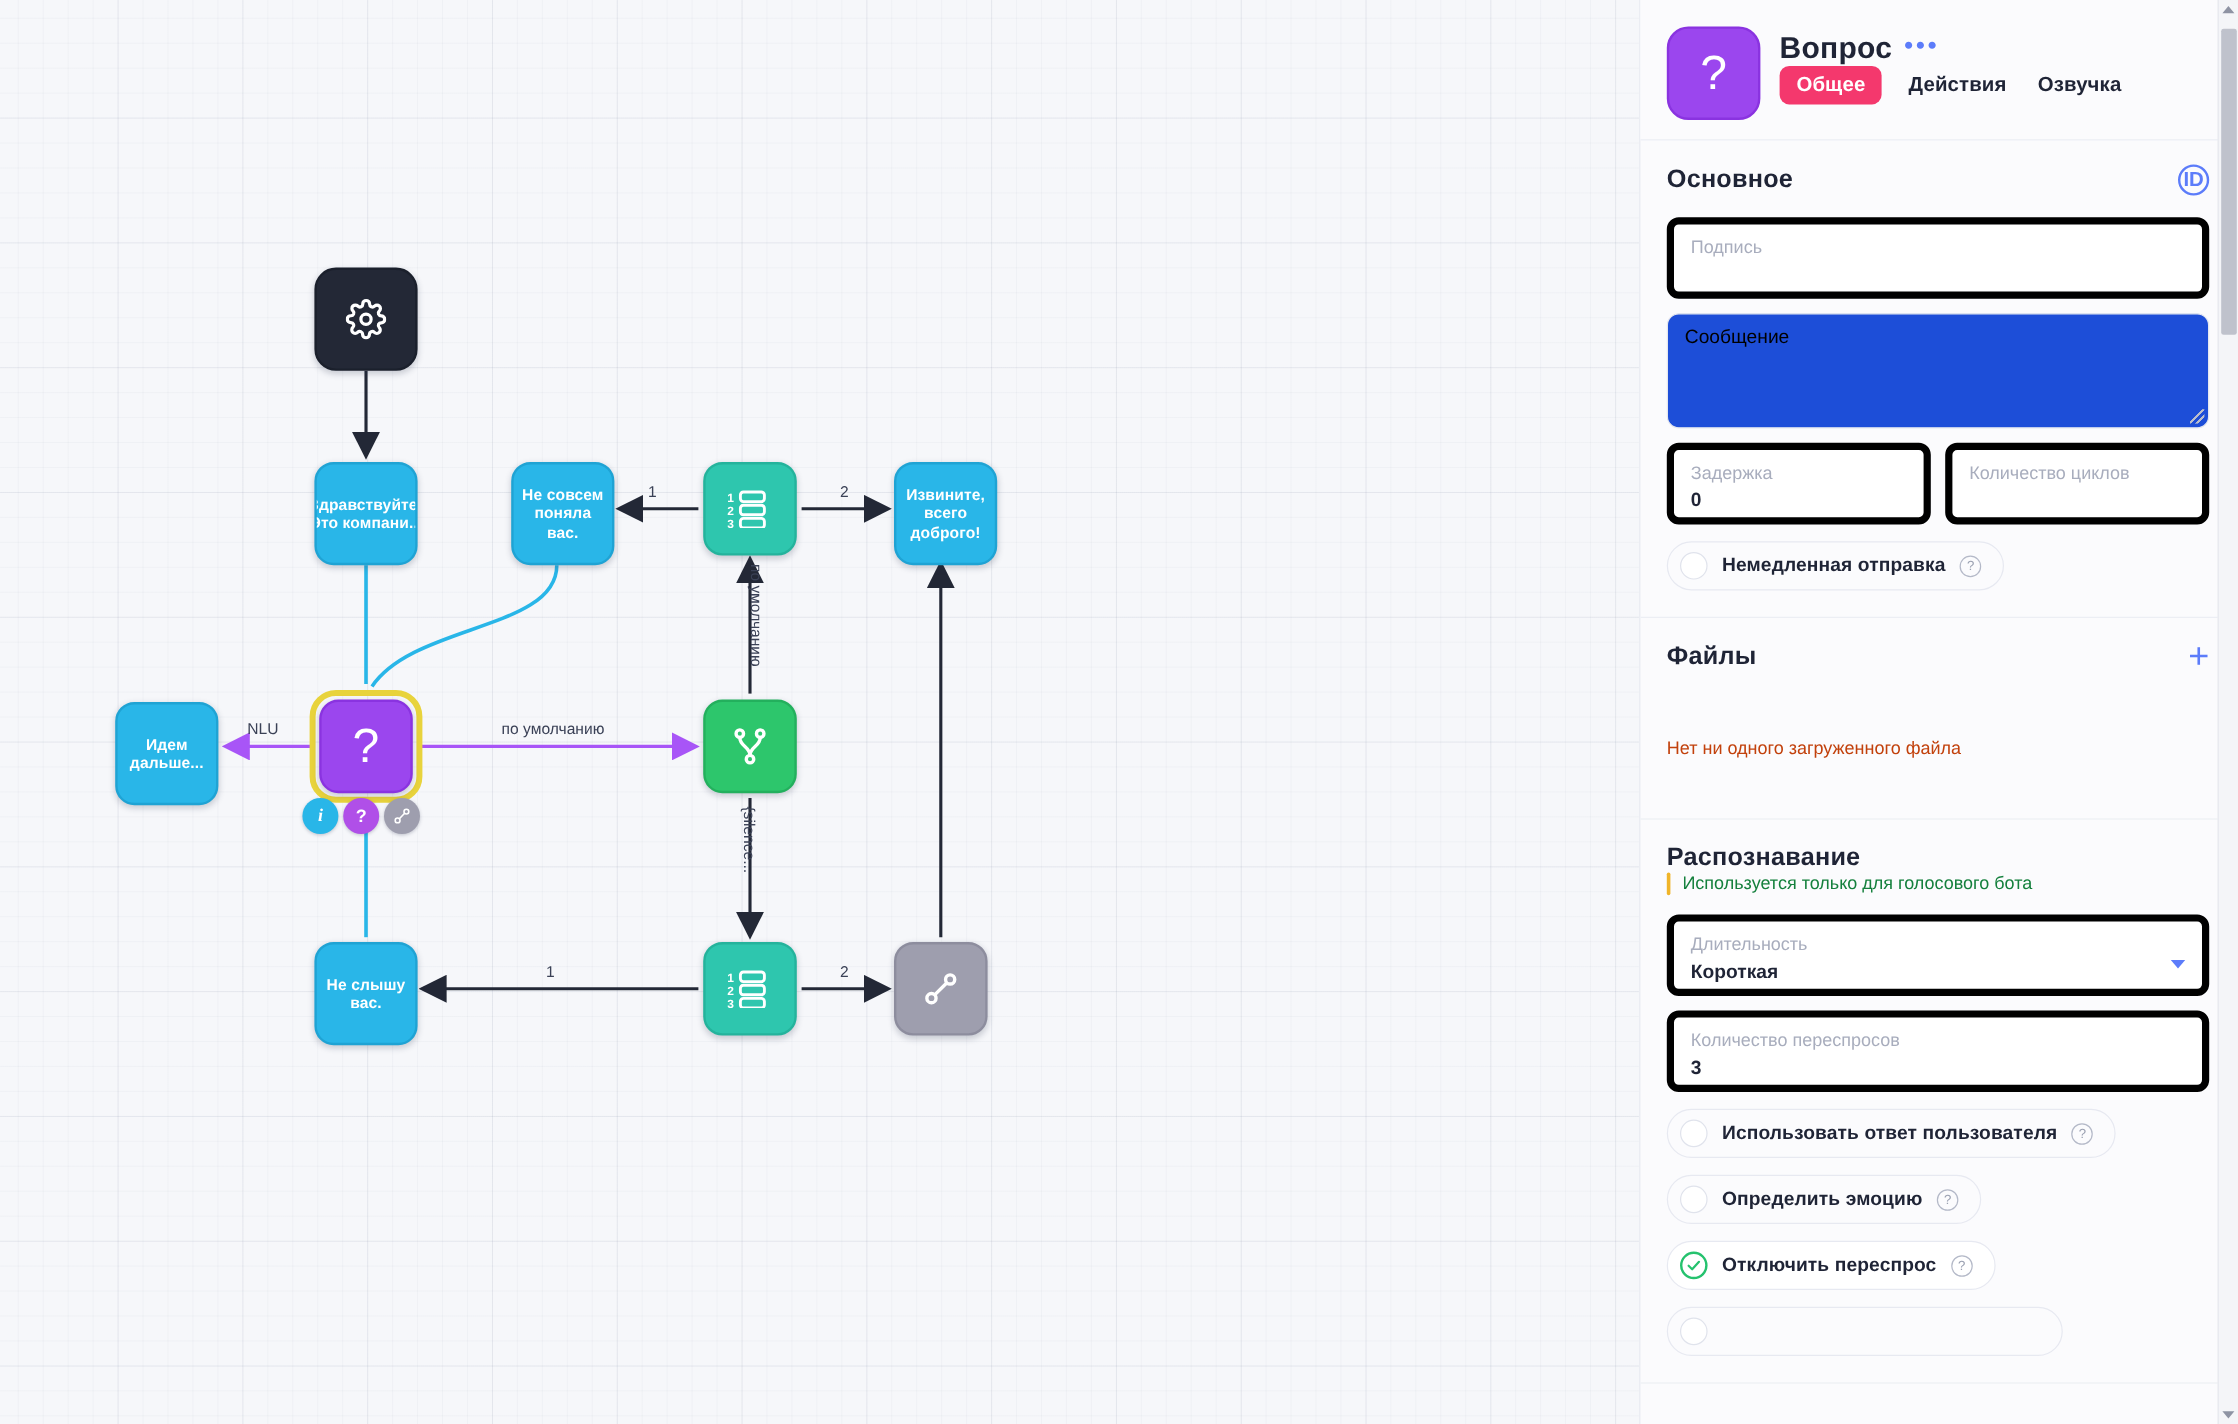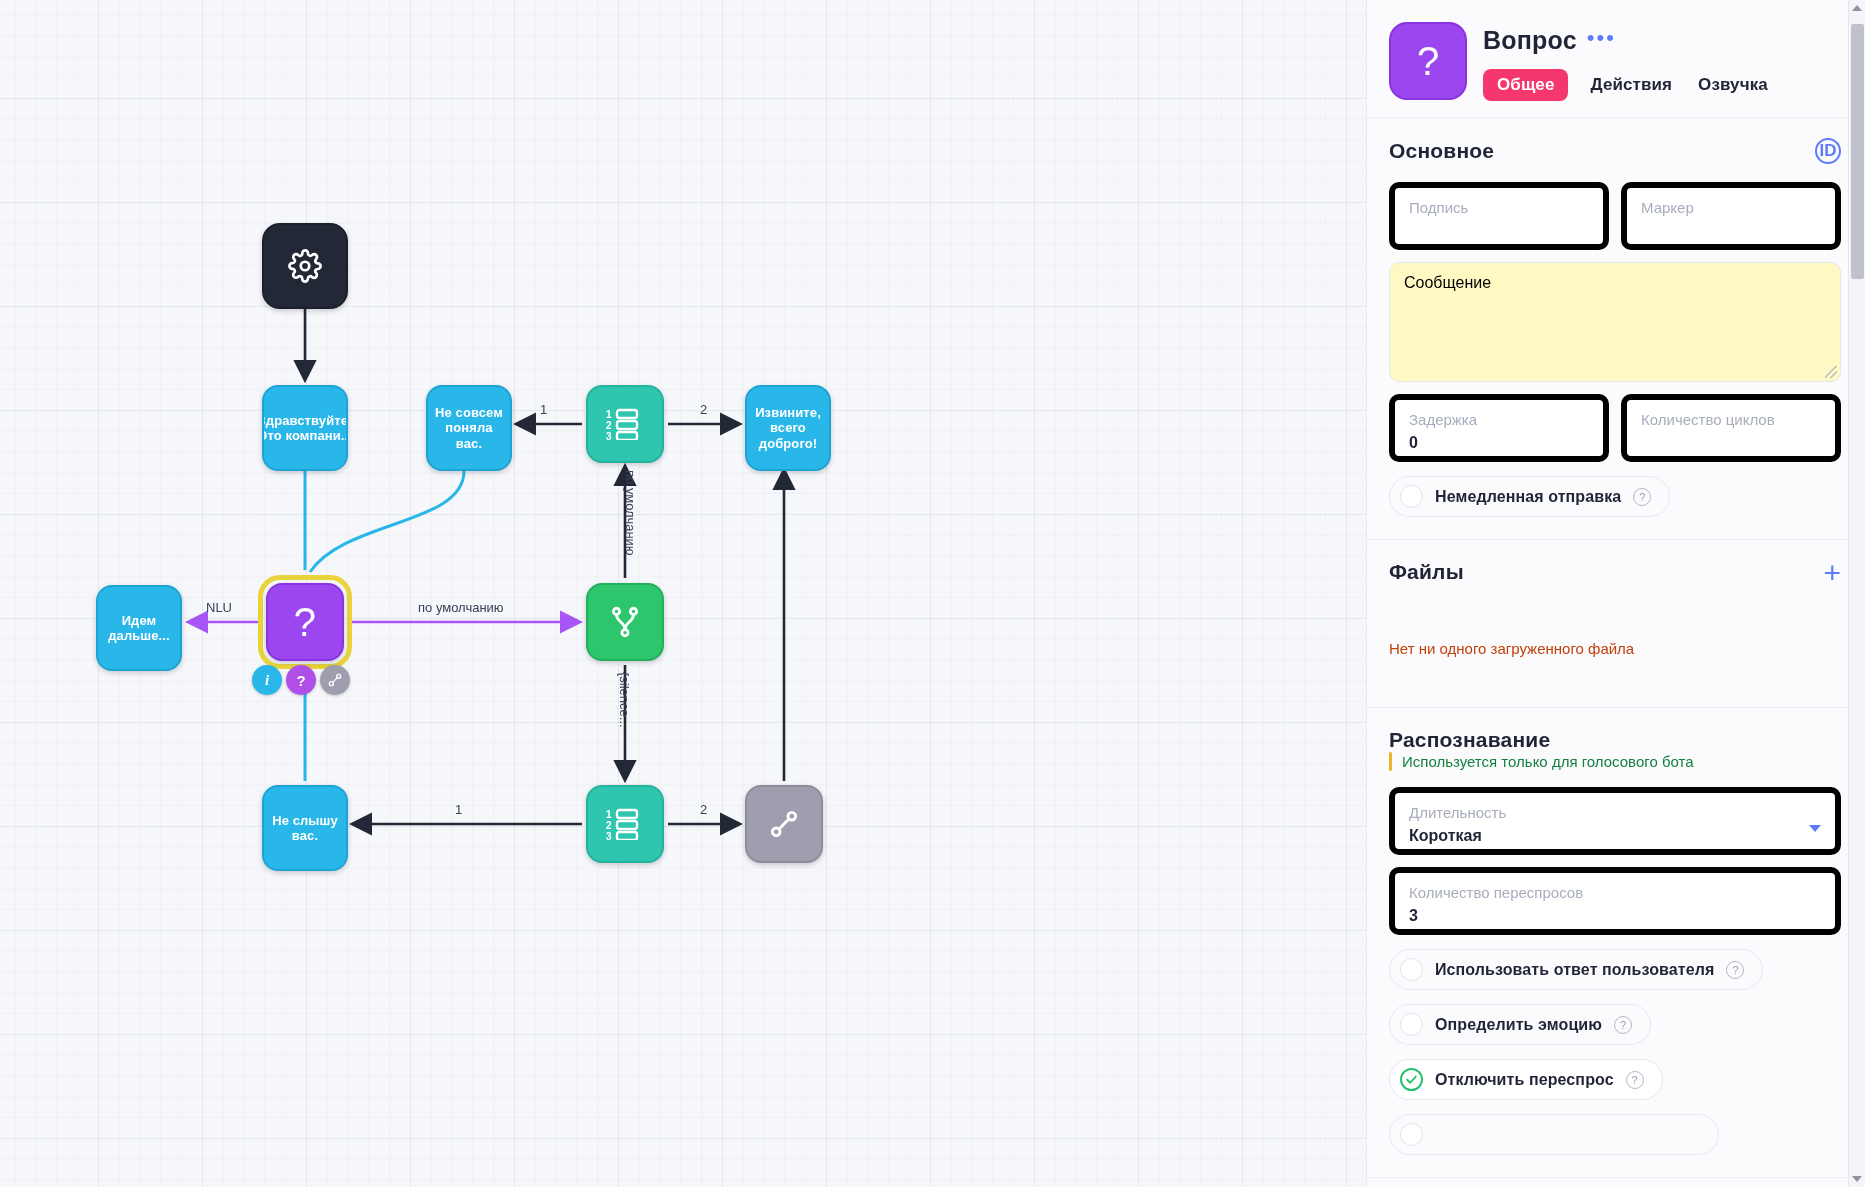--- a/index.html
+++ b/index.html
@@ -122,7 +122,7 @@
   .hdr-titlerow { display: flex; align-items: center; gap: 10px; }
   .hdr-title { font-size: 25px; font-weight: bold; color: #1f2436; letter-spacing: .2px; }
   .dots { color: #5c7cfa; font-size: 22px; letter-spacing: 2px; line-height: .6; cursor: pointer; padding-bottom: 6px; }
-  .tabs { display: flex; align-items: flex-end; gap: 6px; margin-top: 14px; }
+  .tabs { display: flex; align-items: flex-end; gap: 6px; }
   .tab {
     font-size: 17px; color: #1f2436; padding: 6px 4px; cursor: pointer; font-weight: bold;
     letter-spacing: .1px;

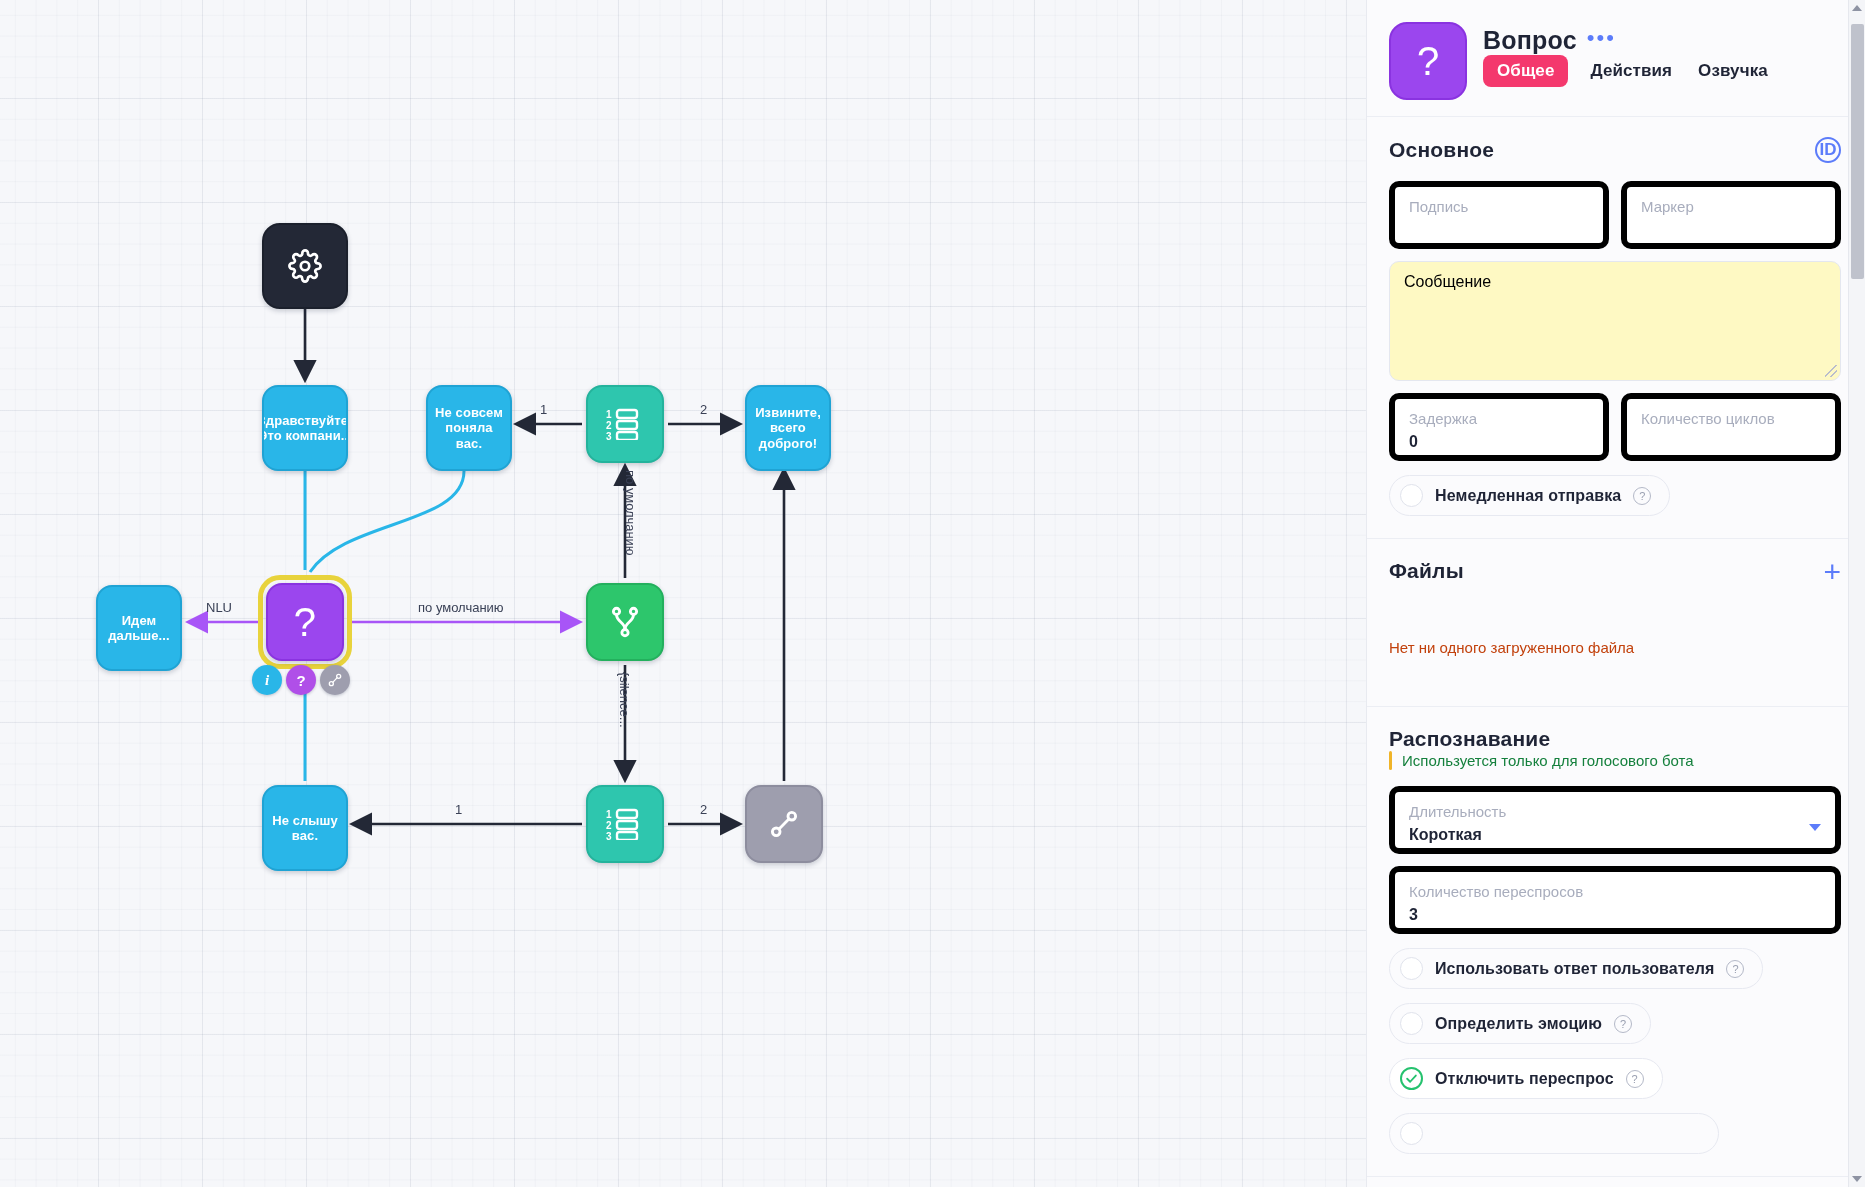--- a/index.html
+++ b/index.html
@@ -413,9 +413,6 @@
           <div class="field">
             <span class="ph">Подпись</span>
           </div>
-          <div class="field">
-            <span class="ph">Маркер</span>
-          </div>
         </div>
 
         <div class="textarea">

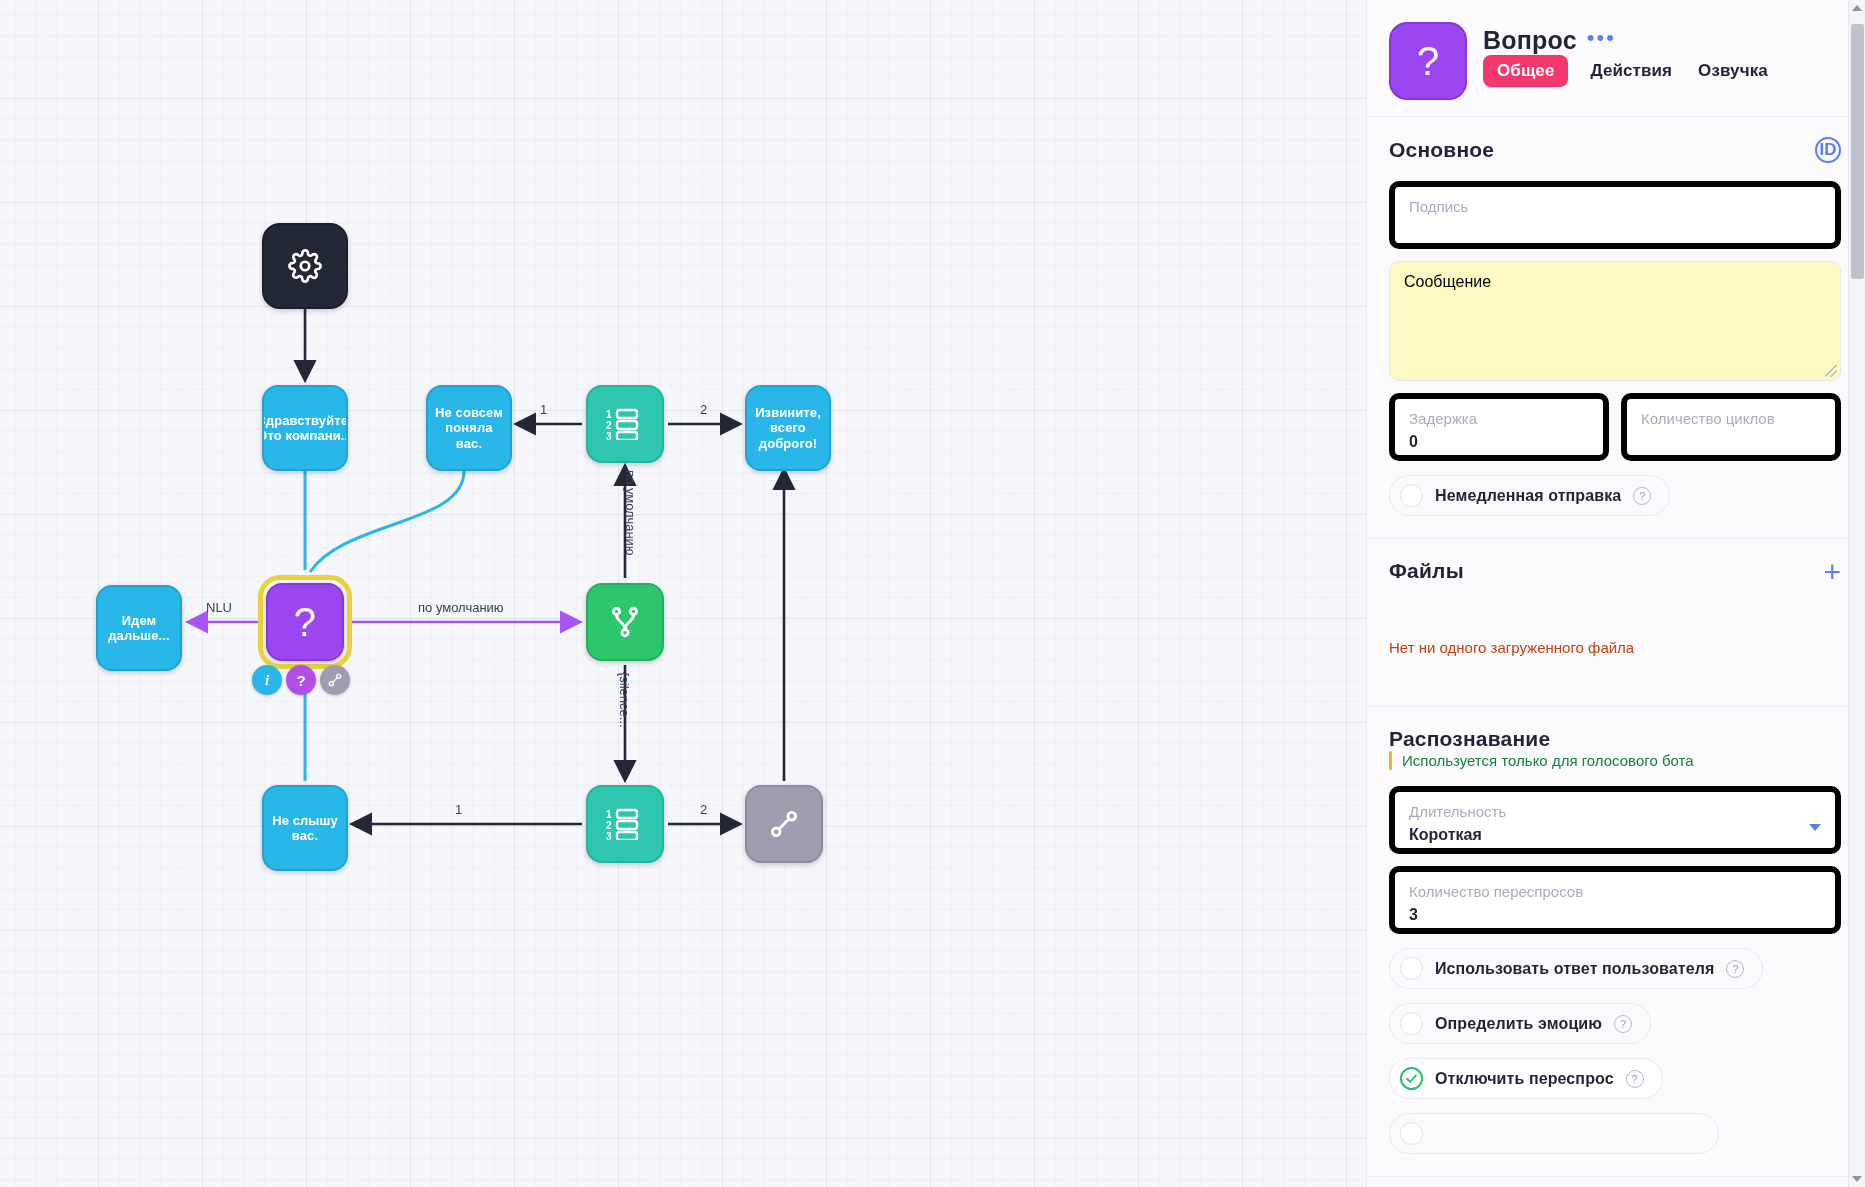--- a/index.html
+++ b/index.html
@@ -158,8 +158,8 @@
   .field .val { font-size: 16px; color: #1f2436; margin-top: 6px; display: block; font-weight: bold; }
   .textarea {
     position: relative;
-    background: #fef9c3; border: 1px solid #e4e7ef; border-radius: 10px;
-    height: 120px; padding: 11px 14px; margin-top: 12px; cursor: text;
+    background: #1d4ed8; border: 1px solid #e4e7ef; border-radius: 10px;
+    height: 96px; padding: 11px 14px; margin-top: 12px; cursor: text;
   }
   .resize-h {
     position: absolute; right: 3px; bottom: 3px; width: 12px; height: 12px;

